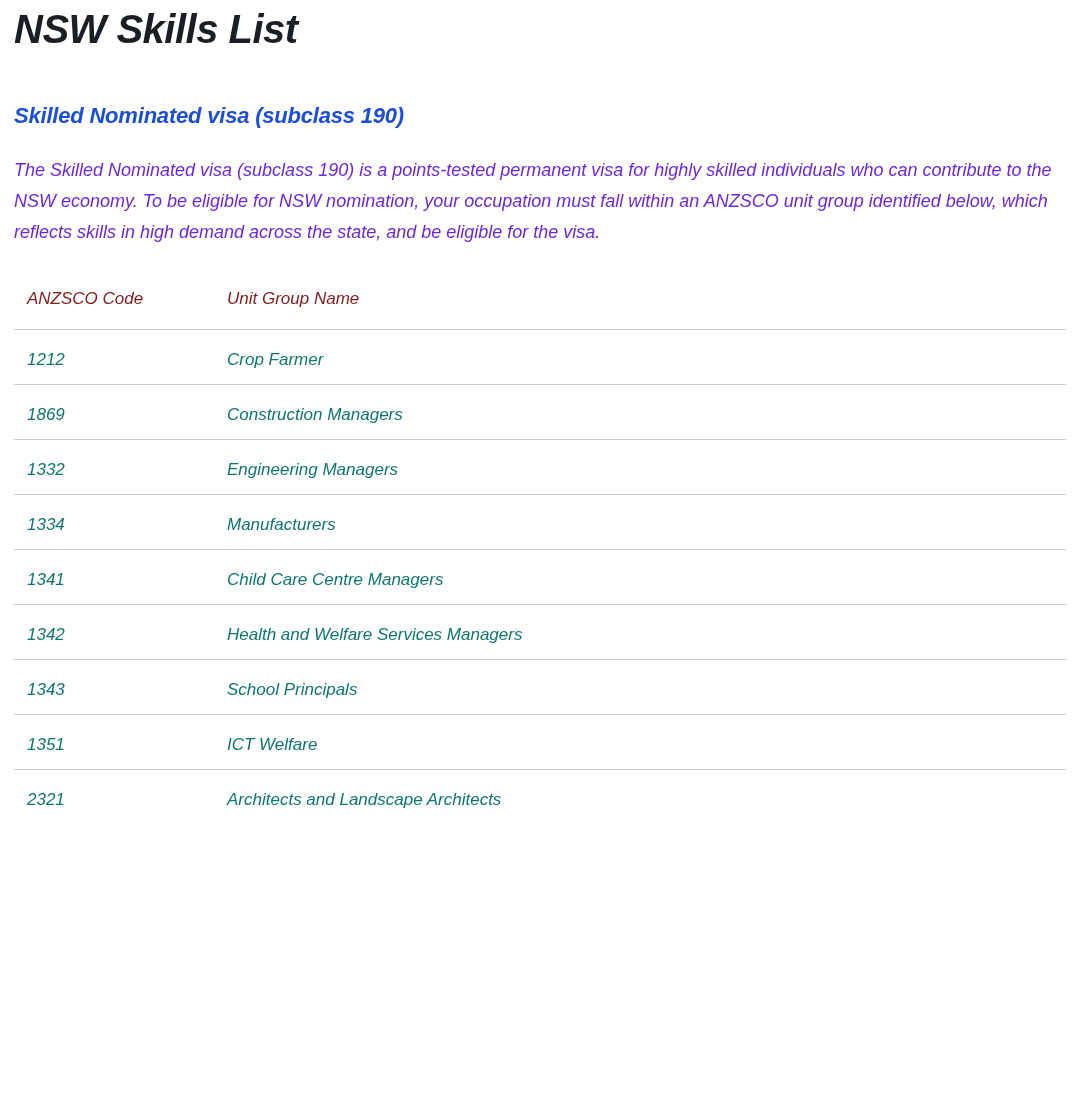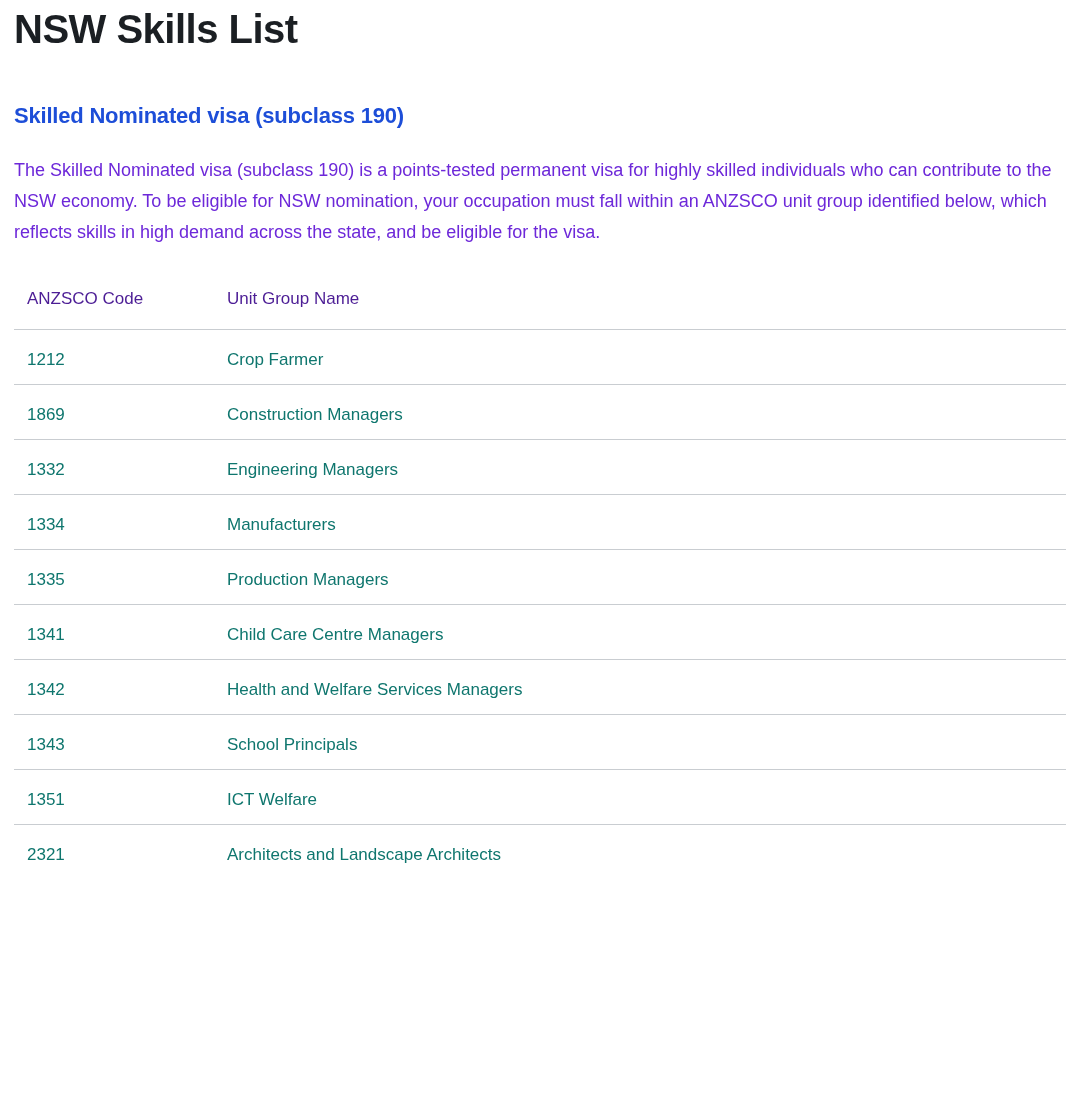--- a/index.html
+++ b/index.html
@@ -18,6 +18,7 @@
     width: 1080px;
     box-sizing: border-box;
     padding: 0 14px;
+    font-style: italic;
   }
   .page-title {
     font-size: 40px;

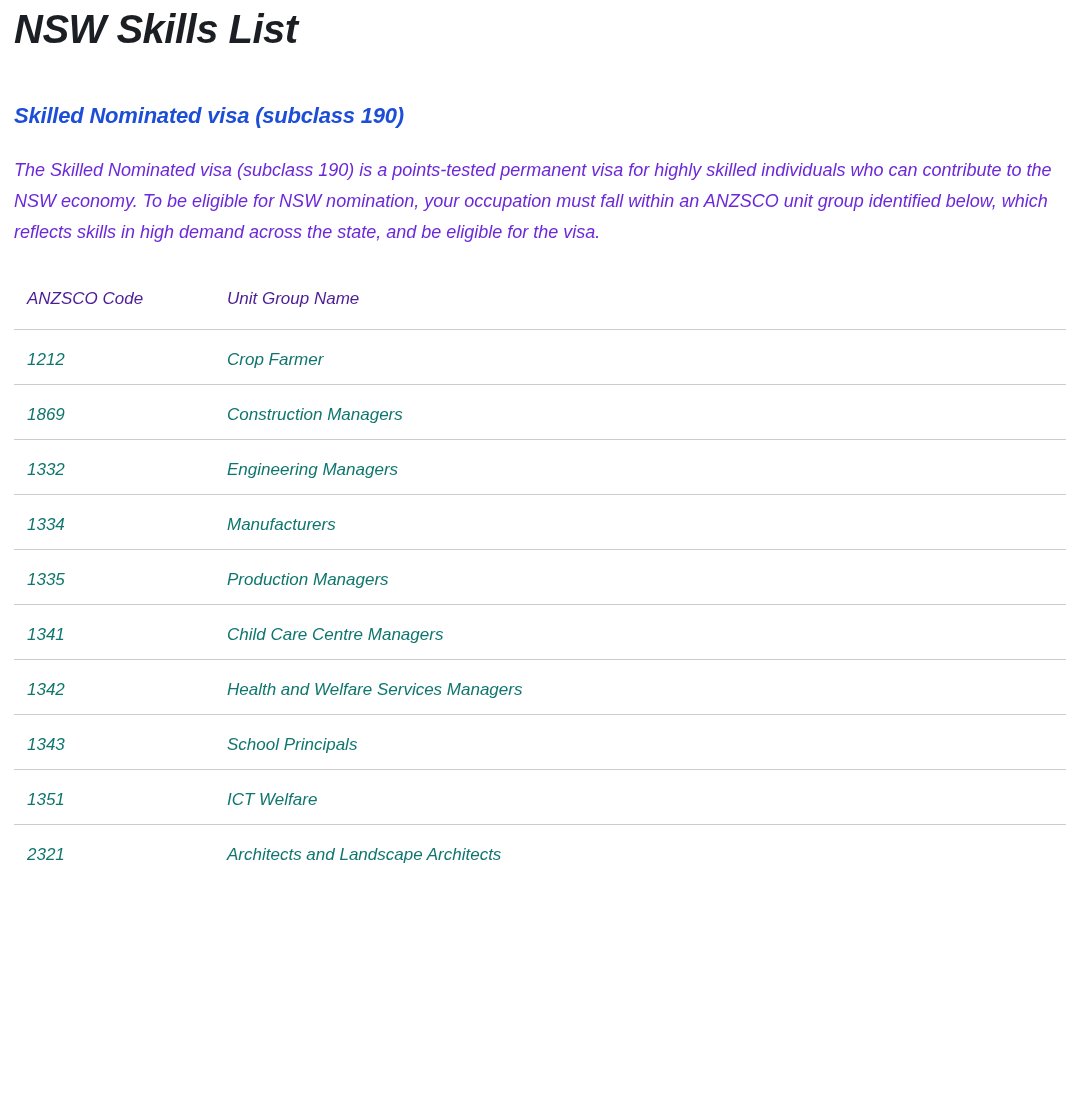--- a/index.html
+++ b/index.html
@@ -52,7 +52,7 @@
   table.skills th {
     text-align: left;
     font-weight: normal;
-    color: #4c1d95;
+    color: #7f1d1d;
     font-size: 17px;
     padding: 0 0 20px 0;
     border-bottom: 1px solid #c9cdd1;

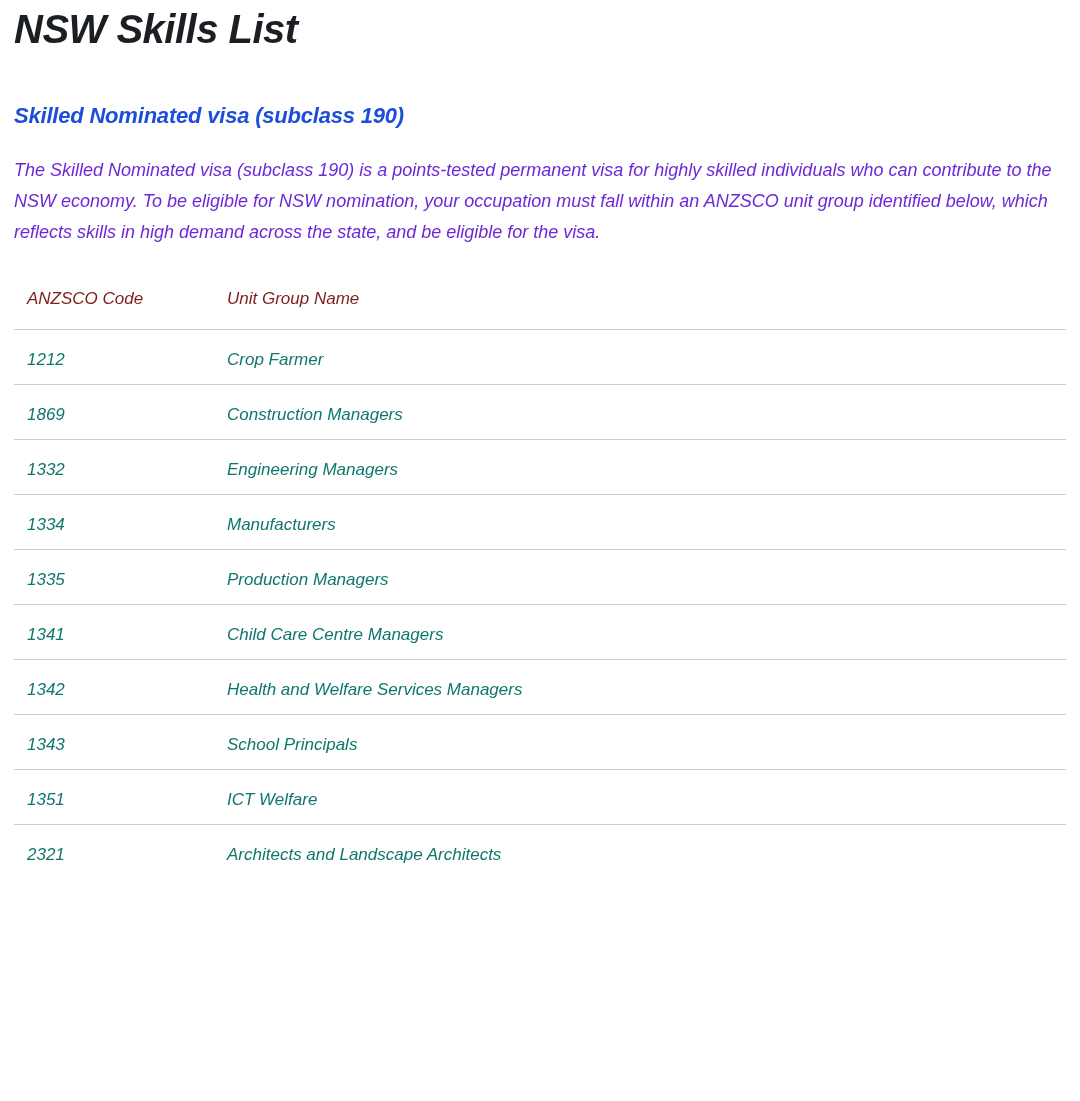--- a/index.html
+++ b/index.html
@@ -113,10 +113,6 @@
         <td class="col-name">Manufacturers</td>
       </tr>
       <tr>
-        <td class="col-code">1335</td>
-        <td class="col-name">Production Managers</td>
-      </tr>
-      <tr>
         <td class="col-code">1341</td>
         <td class="col-name">Child Care Centre Managers</td>
       </tr>

